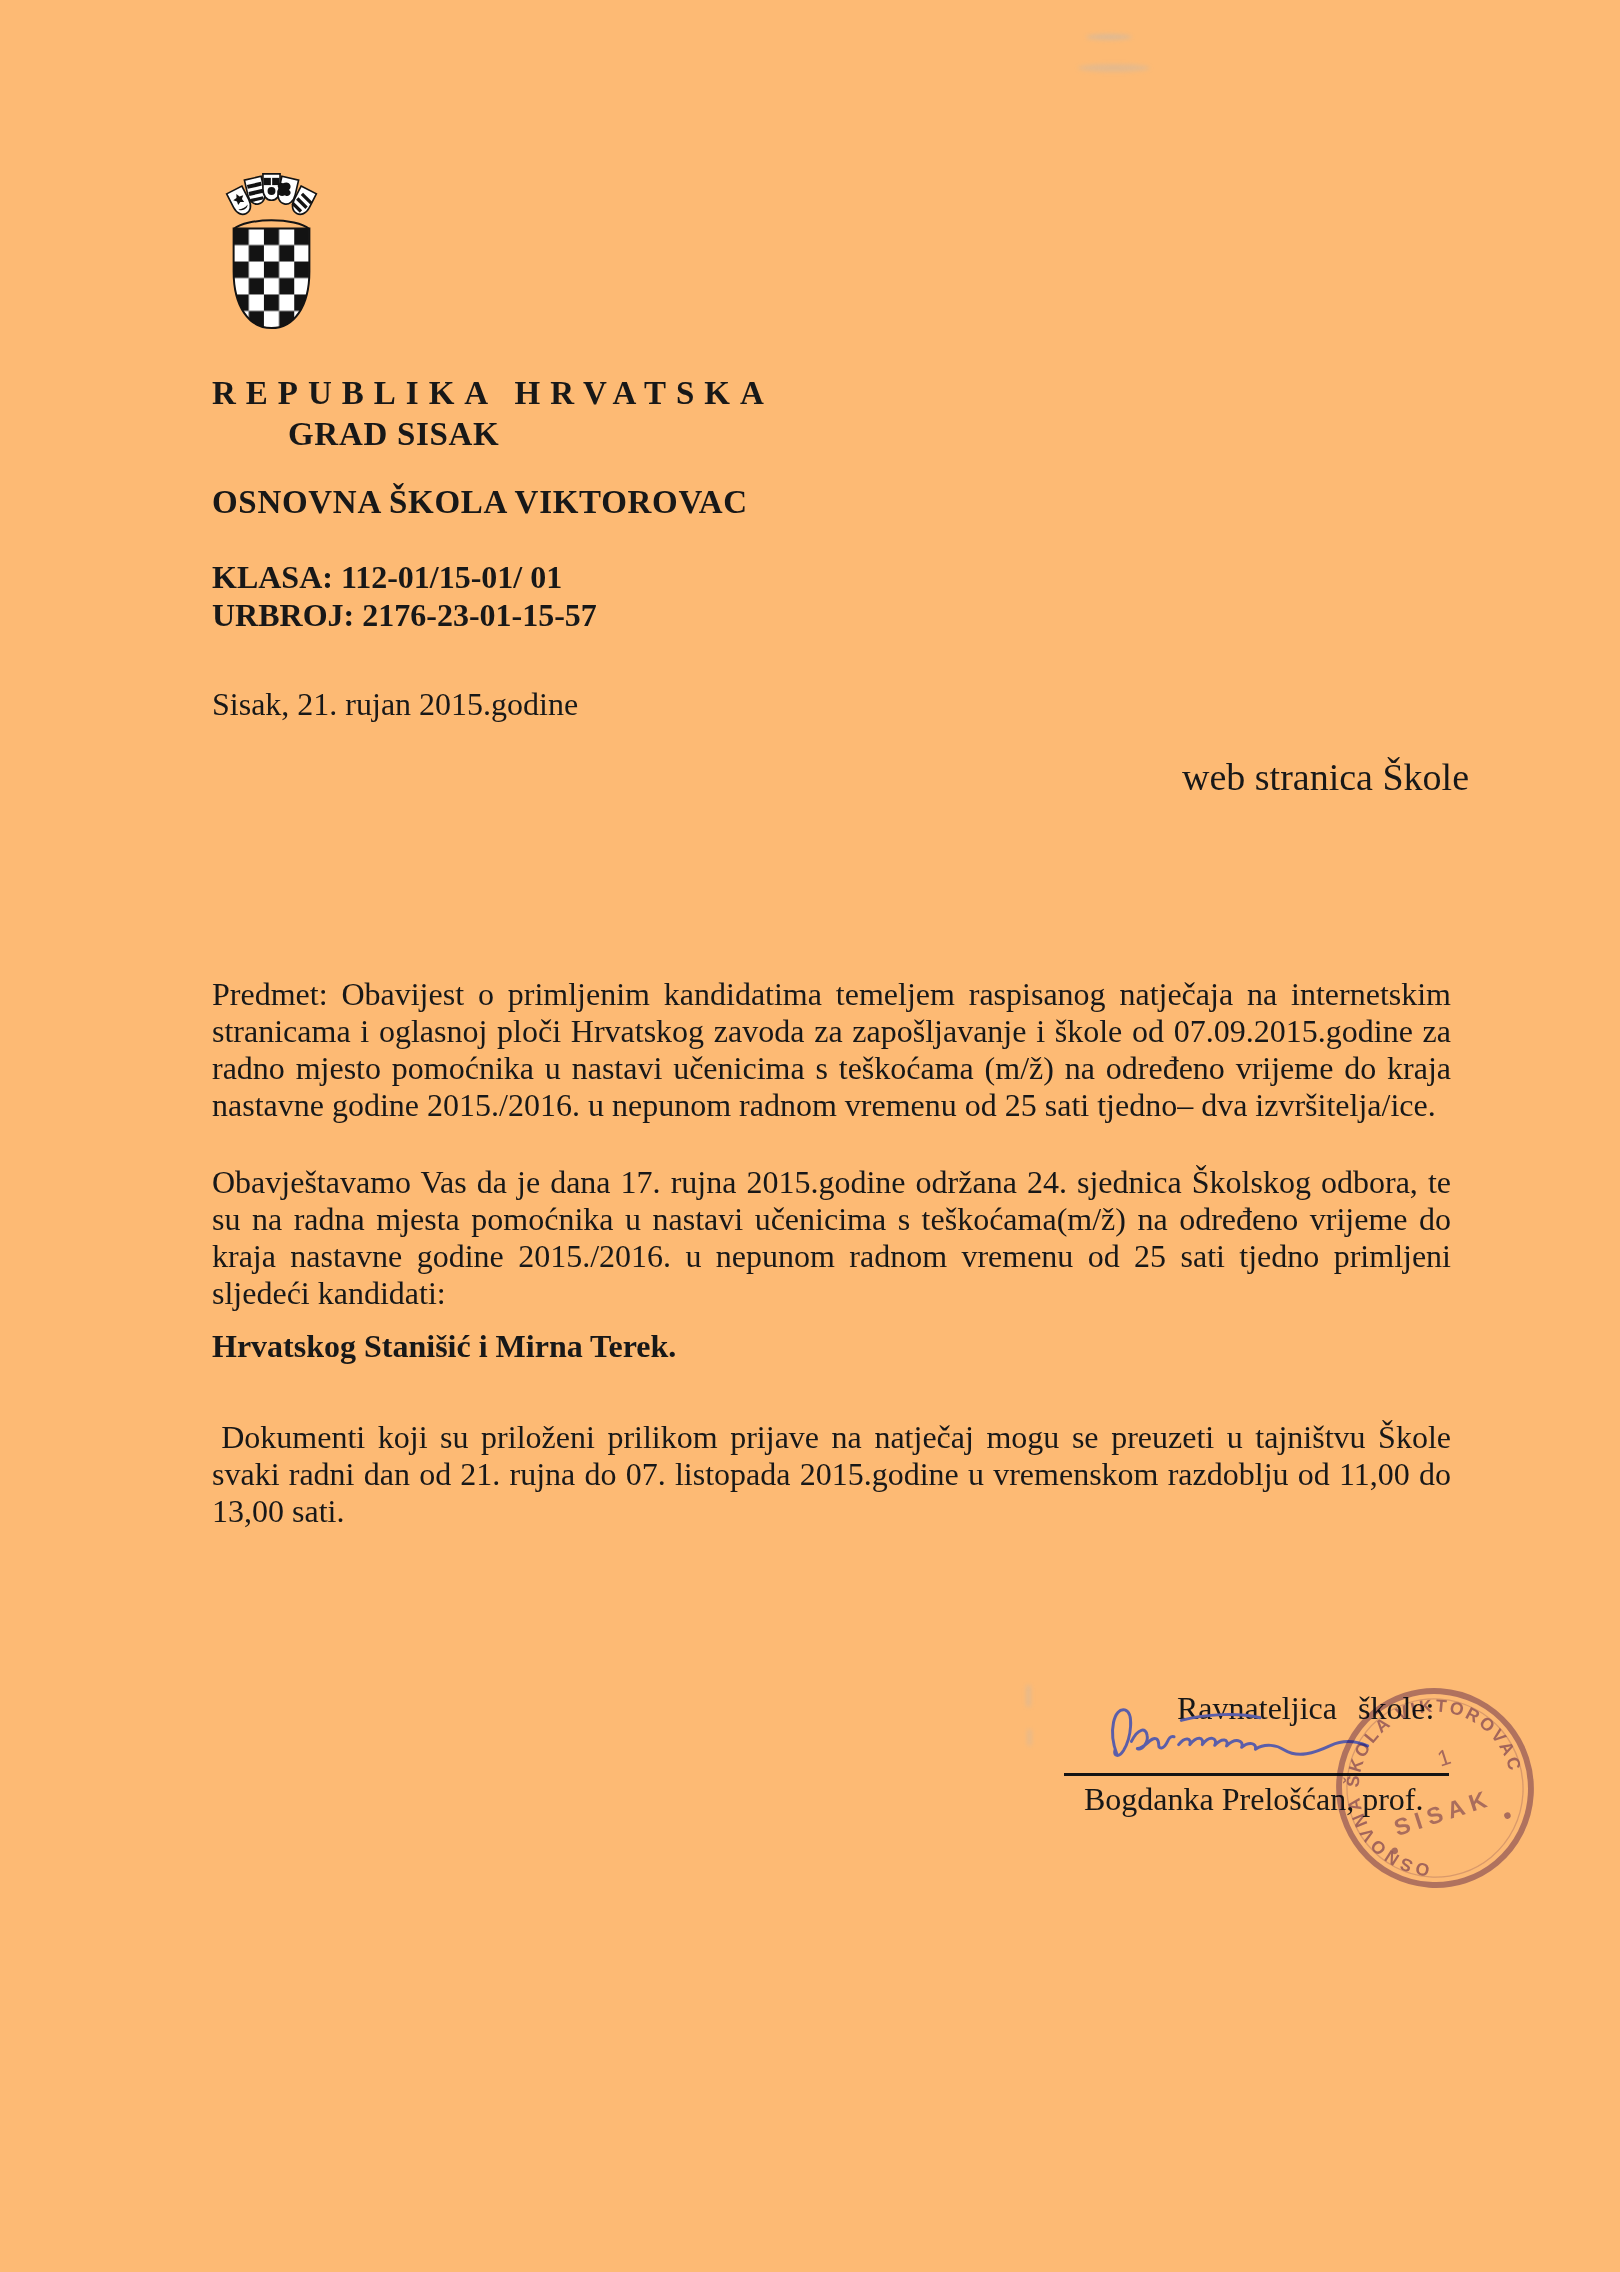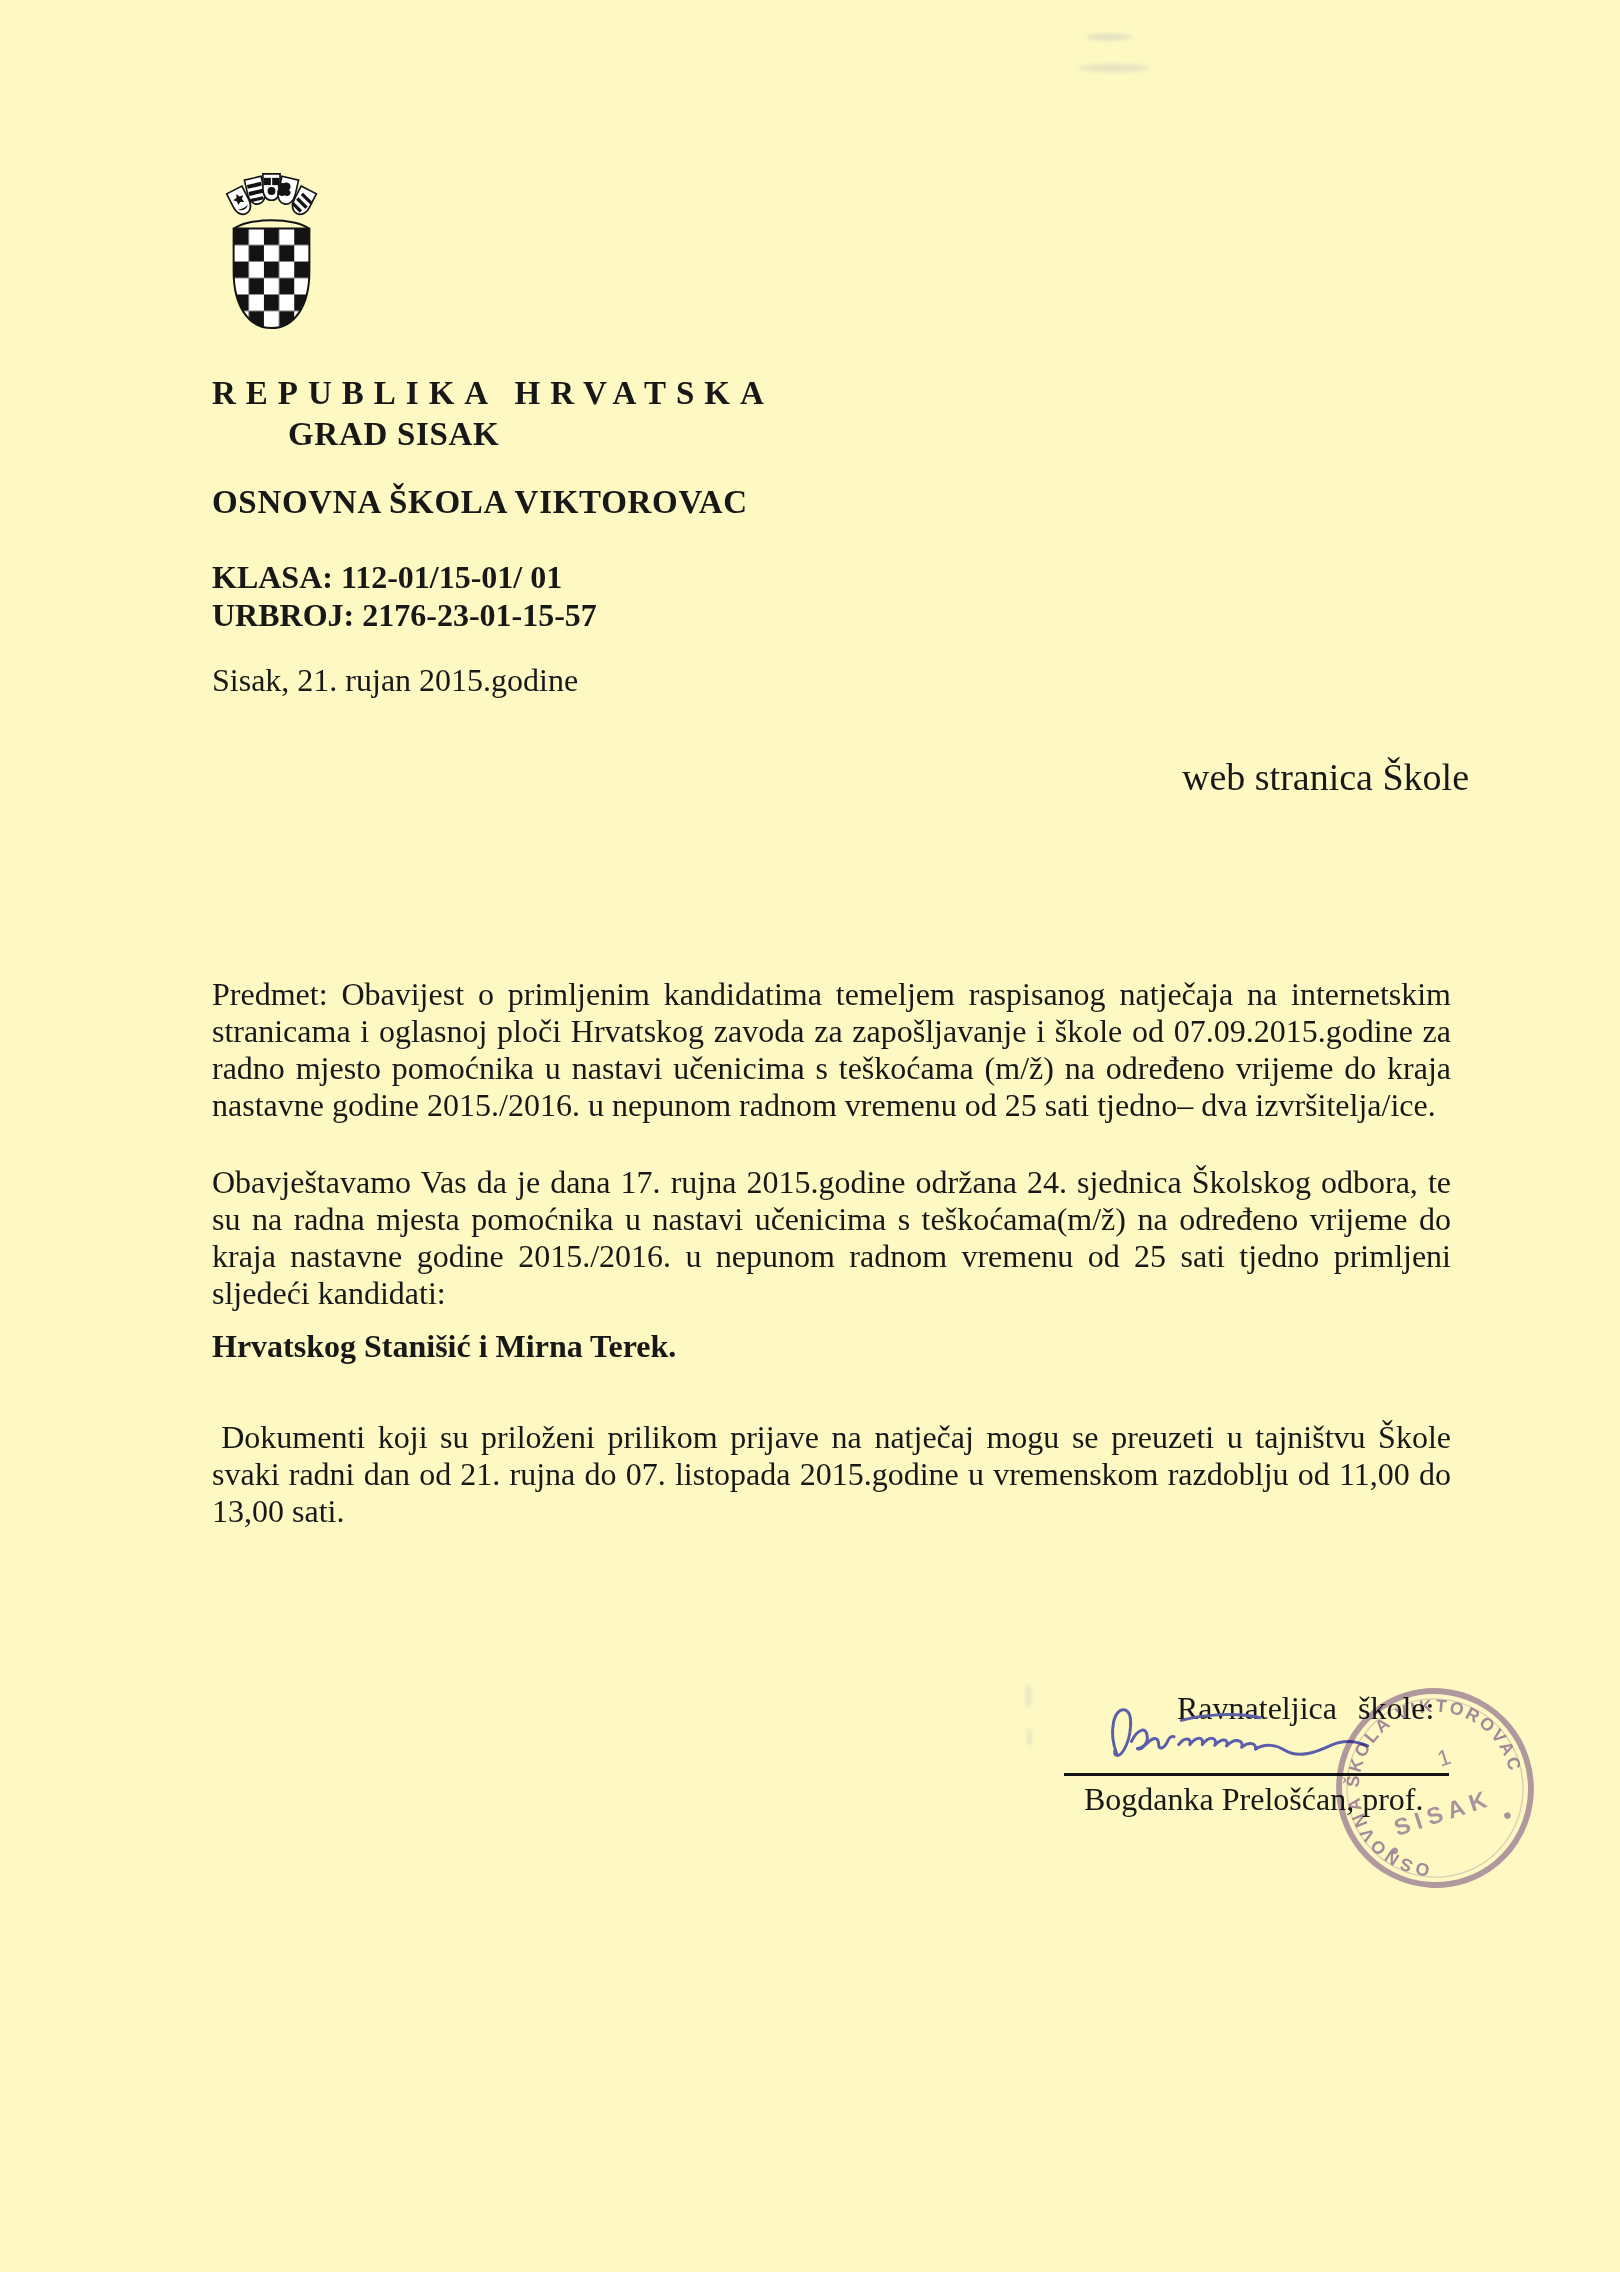--- a/index.html
+++ b/index.html
@@ -7,7 +7,7 @@
     position:relative;
     width:1620px; height:2273px;
     margin:0 auto;
-    background:#fef9c3;
+    background:#fdba74;
     font-family:"Liberation Serif", serif;
     color:#181818;
     overflow:hidden;

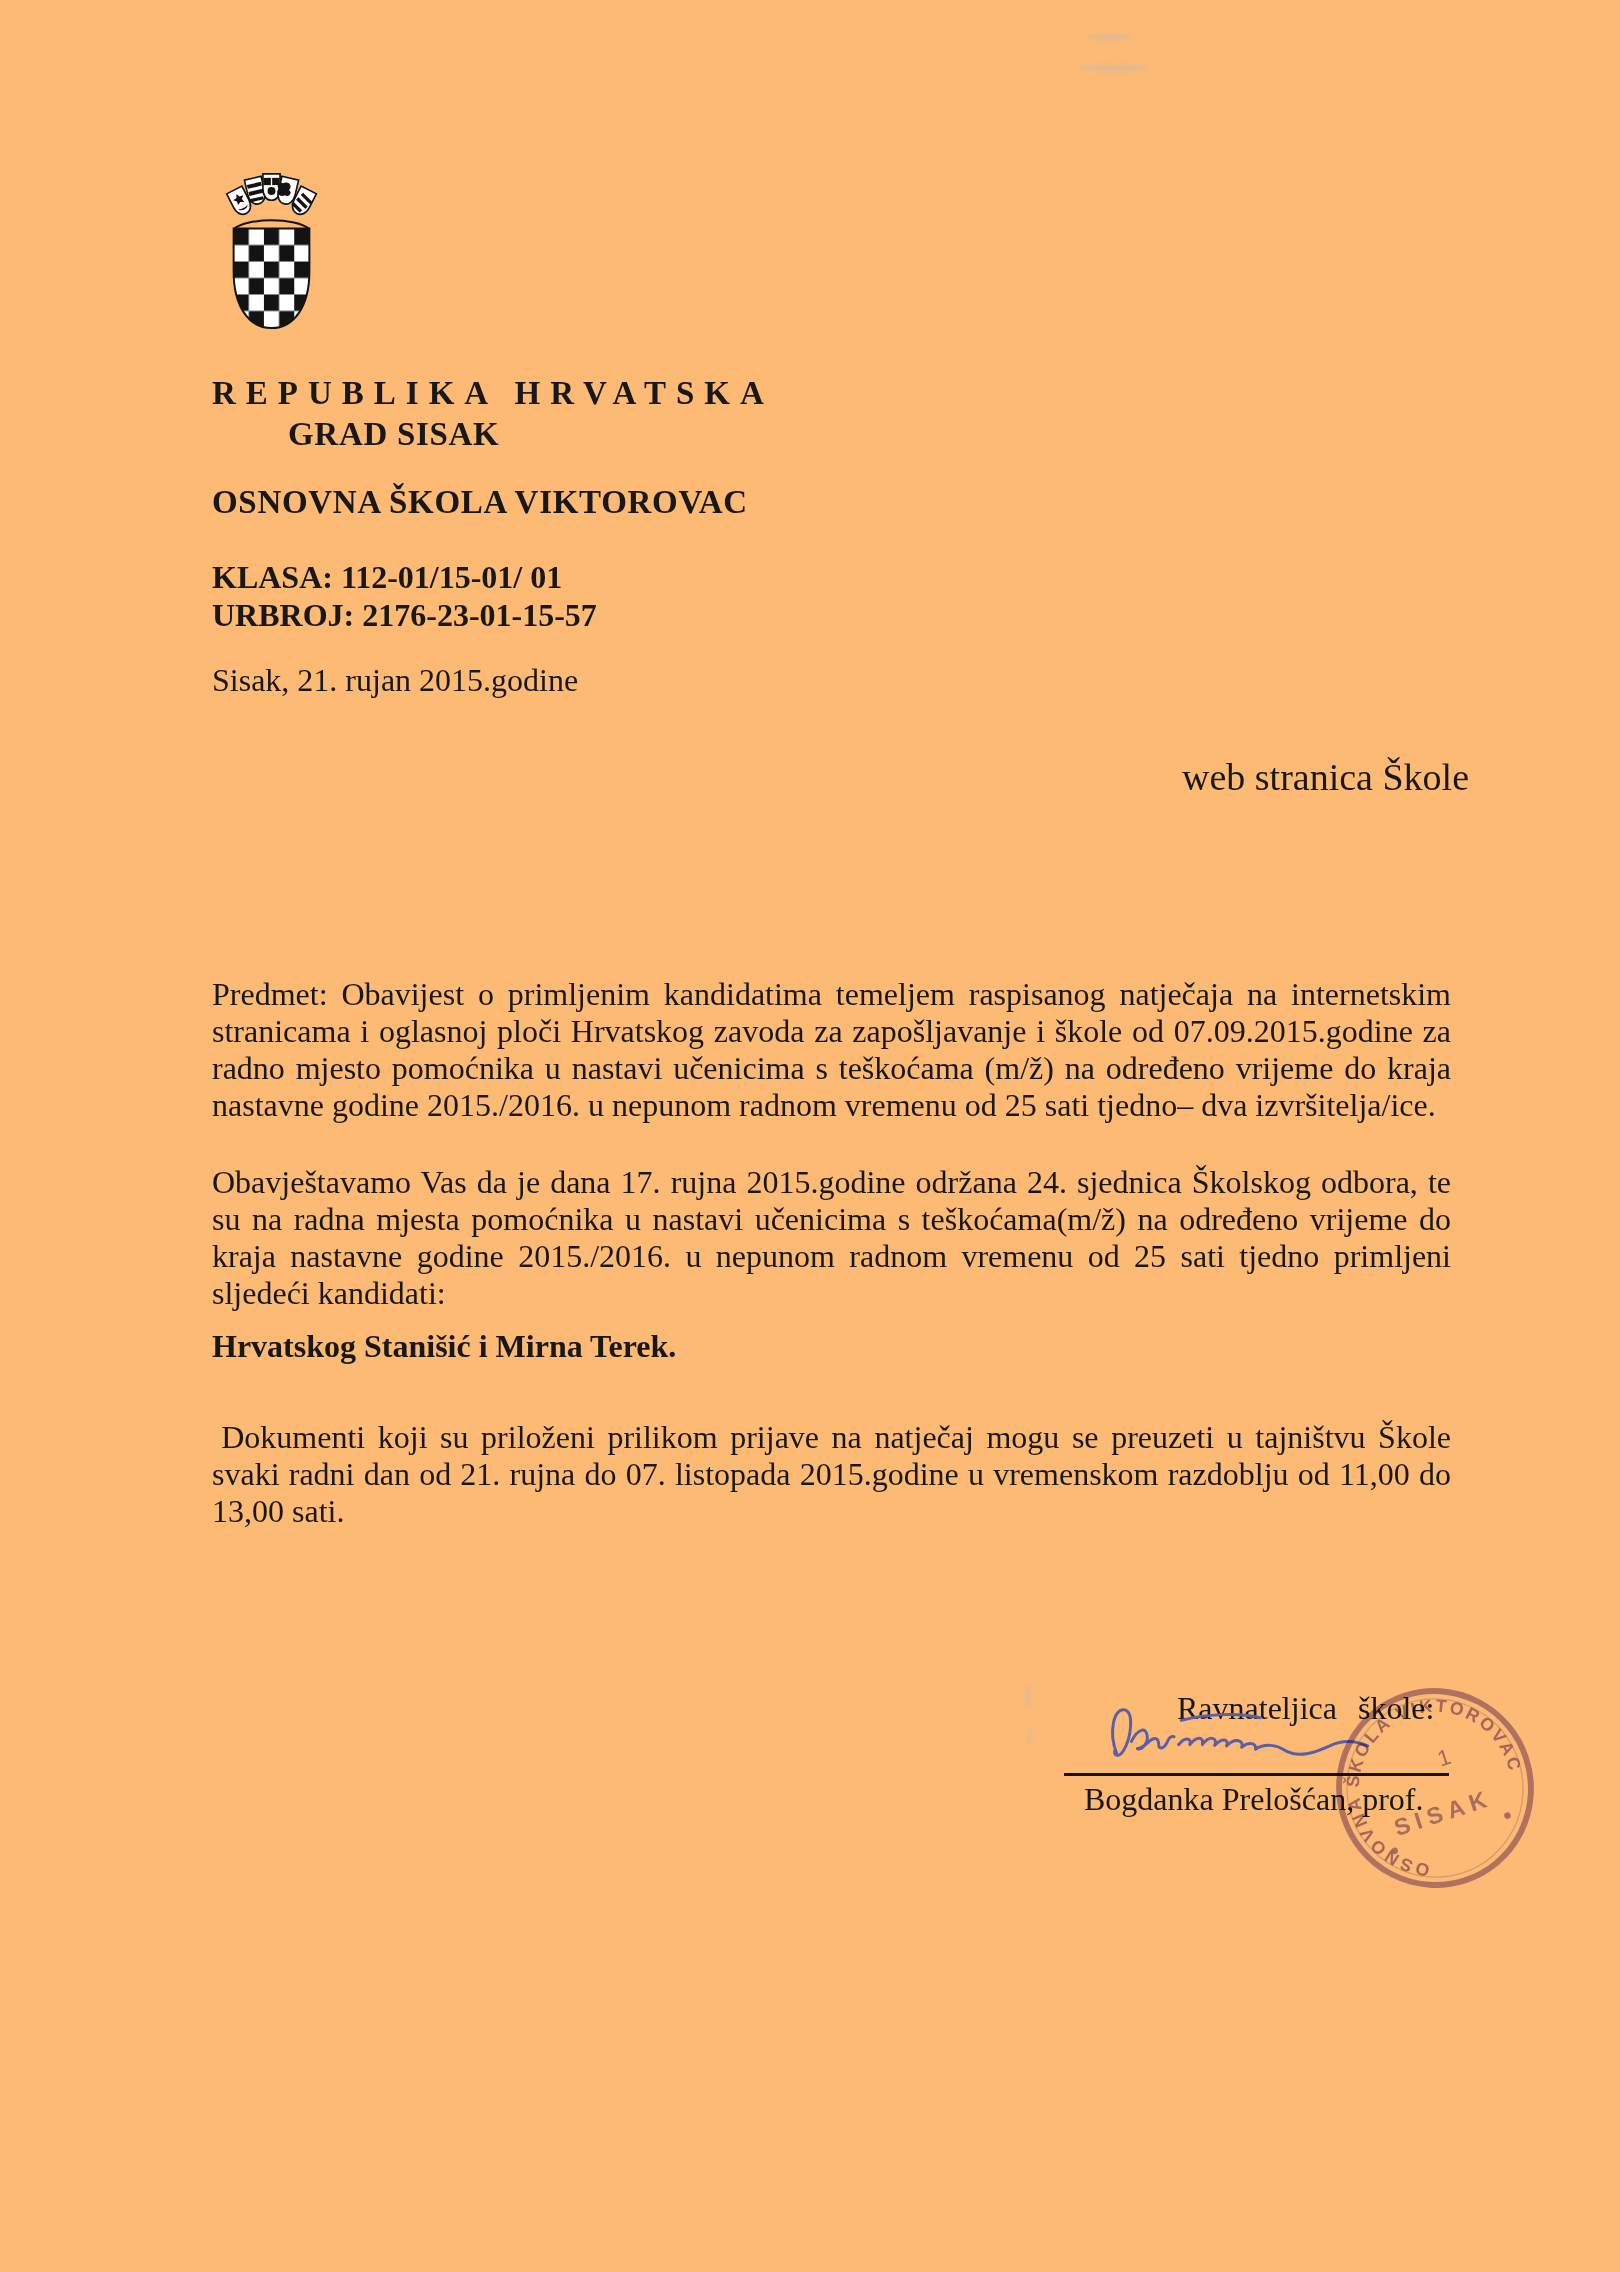--- a/index.html
+++ b/index.html
@@ -27,7 +27,7 @@
   .school    { left:212px; top:484px;  font-size:33px; letter-spacing:0.7px; }
   .klasa     { left:212px; top:559px;  font-size:32px; }
   .urbroj    { left:212px; top:597px;  font-size:32px; }
-  .dateline  { position:absolute; left:212px; top:662px; font-size:32px; white-space:nowrap; }
+  .dateline  { position:absolute; left:212px; top:686px; font-size:32px; white-space:nowrap; }
   .recipient { position:absolute; left:1182px; top:755px; font-size:38px; white-space:nowrap; }
 
   .para {

